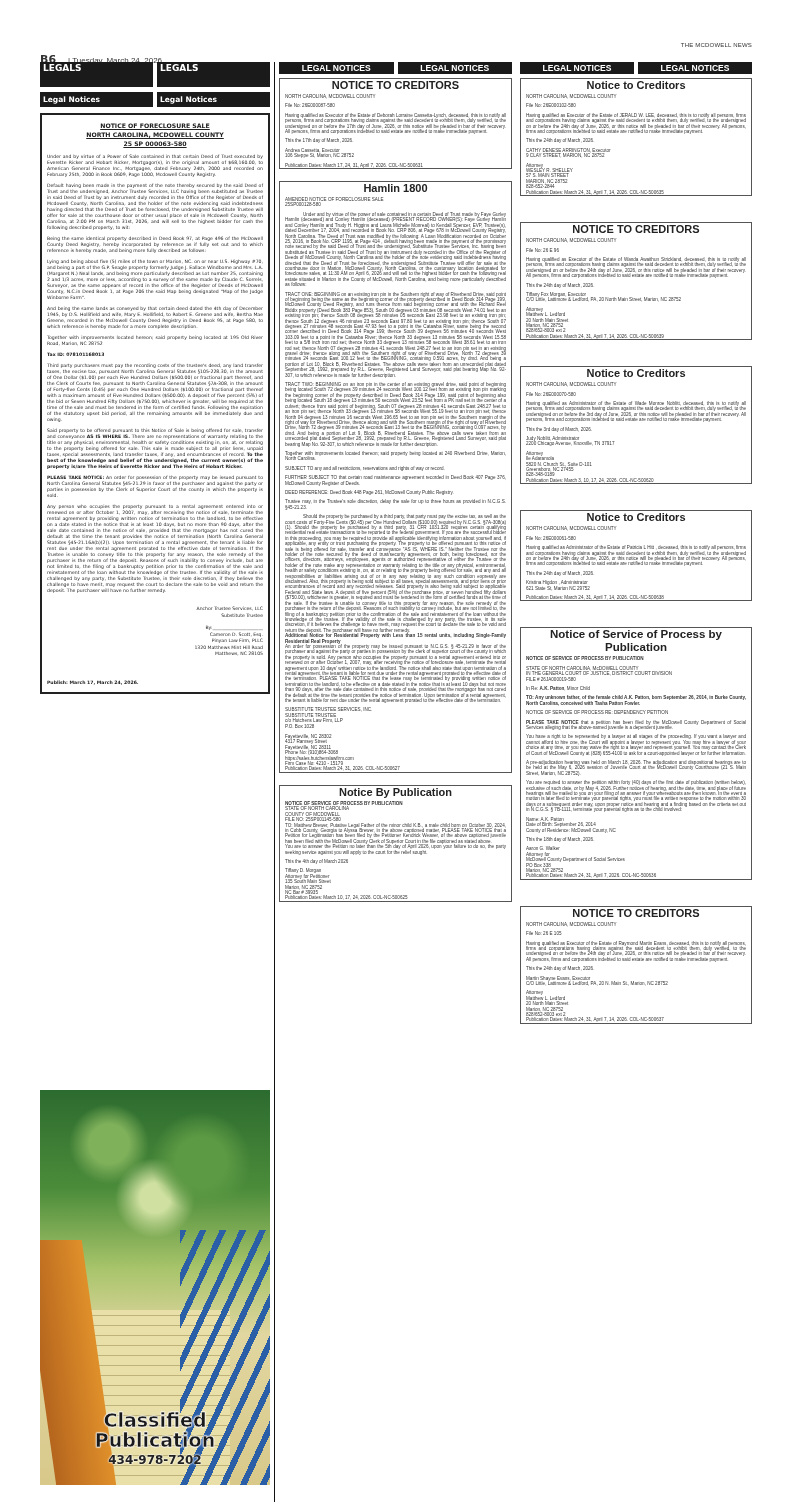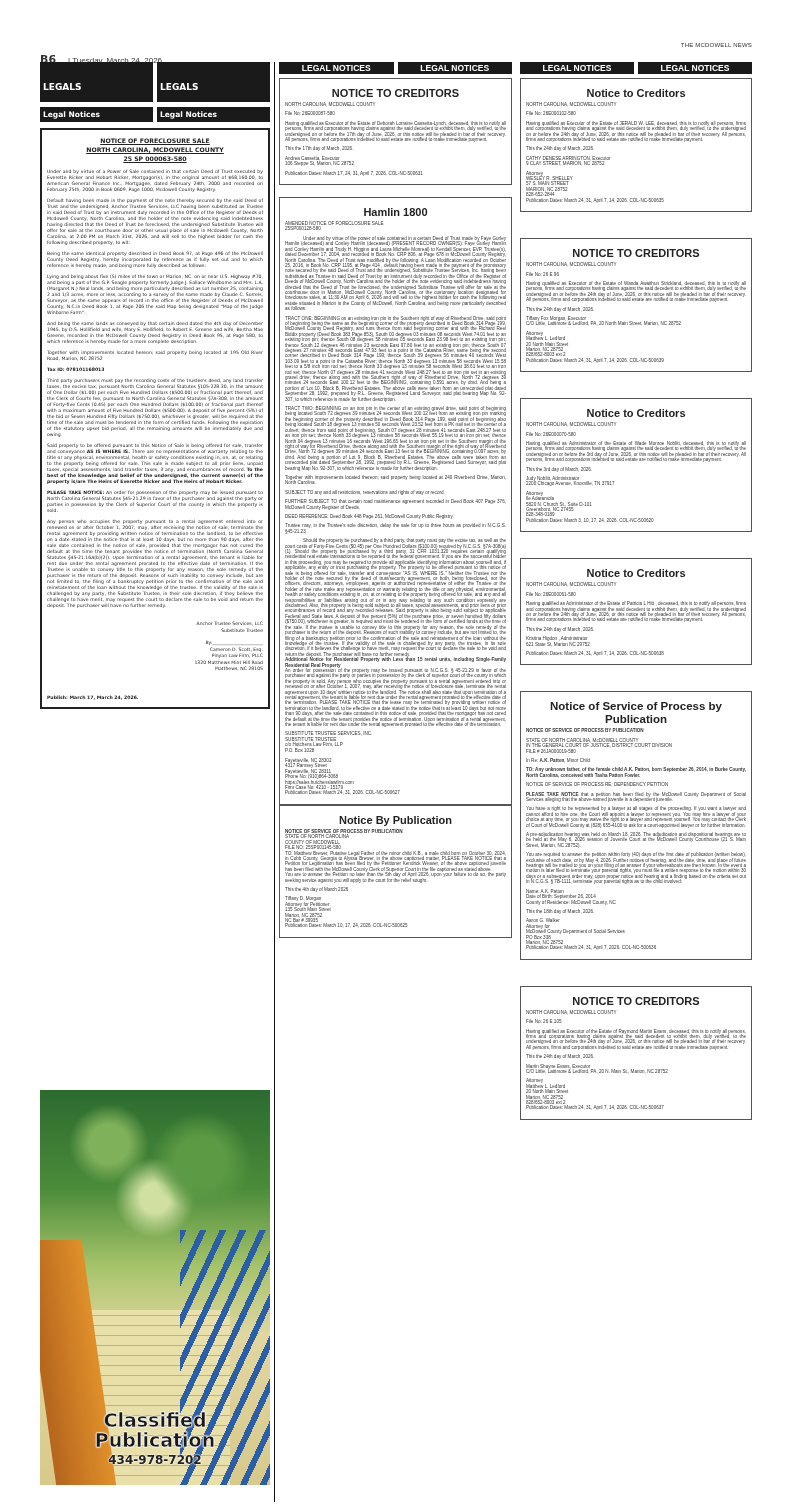--- a/index.html
+++ b/index.html
@@ -17,7 +17,7 @@
   .vrule { position: absolute; top: 62px; width: 1px; background: #111; }
 
   .hdr-row { display: flex; gap: 4px; }
-  .hdr-legals { flex: 1; background: #1a1a1a; color: #fff; font-family: "DejaVu Sans", sans-serif; font-weight: bold; font-size: 9px; padding: 20px 3px; height: 19px; }
+  .hdr-legals { flex: 1; background: #1a1a1a; color: #fff; font-family: "DejaVu Sans", sans-serif; font-weight: bold; font-size: 9px; padding: 1px 3px; height: 25px; }
   .hdr-legal-notices { flex: 1; background: #1a1a1a; color: #fff; font-family: "DejaVu Sans", sans-serif; font-weight: bold; font-size: 7.5px; padding: 3px 3px; height: 15px; margin-top: 5px; }
   .hdr-ln { flex: 1; background: #1a1a1a; color: #fff; font-weight: bold; font-size: 8.5px; text-align: center; height: 12px; line-height: 12px; }
 

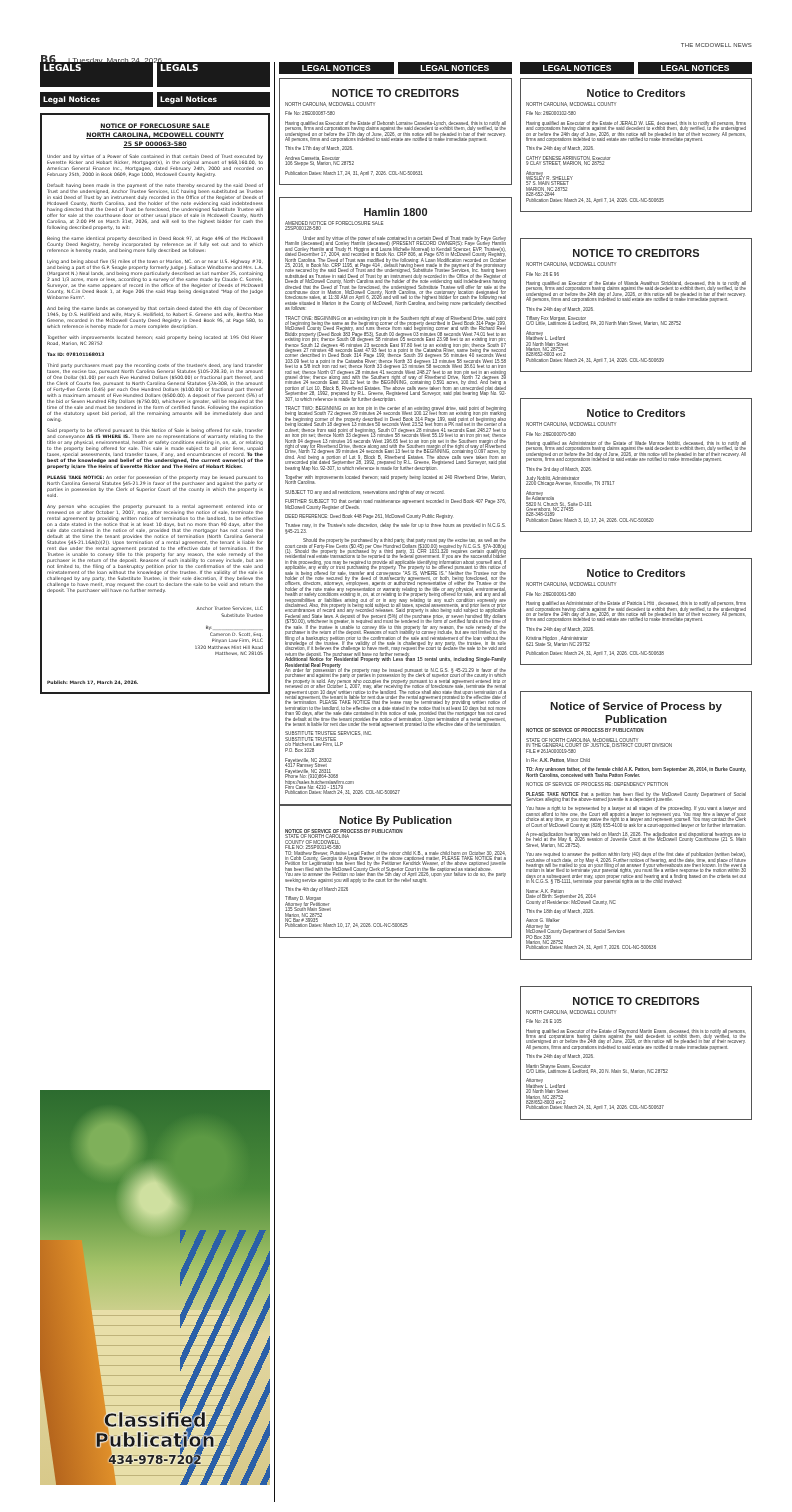--- a/index.html
+++ b/index.html
@@ -21,7 +21,7 @@
   .hdr-legal-notices { flex: 1; background: #1a1a1a; color: #fff; font-family: "DejaVu Sans", sans-serif; font-weight: bold; font-size: 7.5px; padding: 3px 3px; height: 15px; margin-top: 5px; }
   .hdr-ln { flex: 1; background: #1a1a1a; color: #fff; font-weight: bold; font-size: 8.5px; text-align: center; height: 12px; line-height: 12px; }
 
-  .box { border: 1px solid #555; padding: 8px 5px; margin-top: 4px; font-size: 4.6px; line-height: 5.4px; color: #333; }
+  .box { border: 1px solid #555; padding: 0 5px; margin-top: 4px; font-size: 4.6px; line-height: 5.4px; color: #333; }
   .box-heavy { border: 2px solid #222; }
   .box p { margin-bottom: 4px; text-align: justify; }
   .box h2 { font-size: 11px; line-height: 13px; text-align: center; font-weight: bold; color: #222; margin-bottom: 2px; }

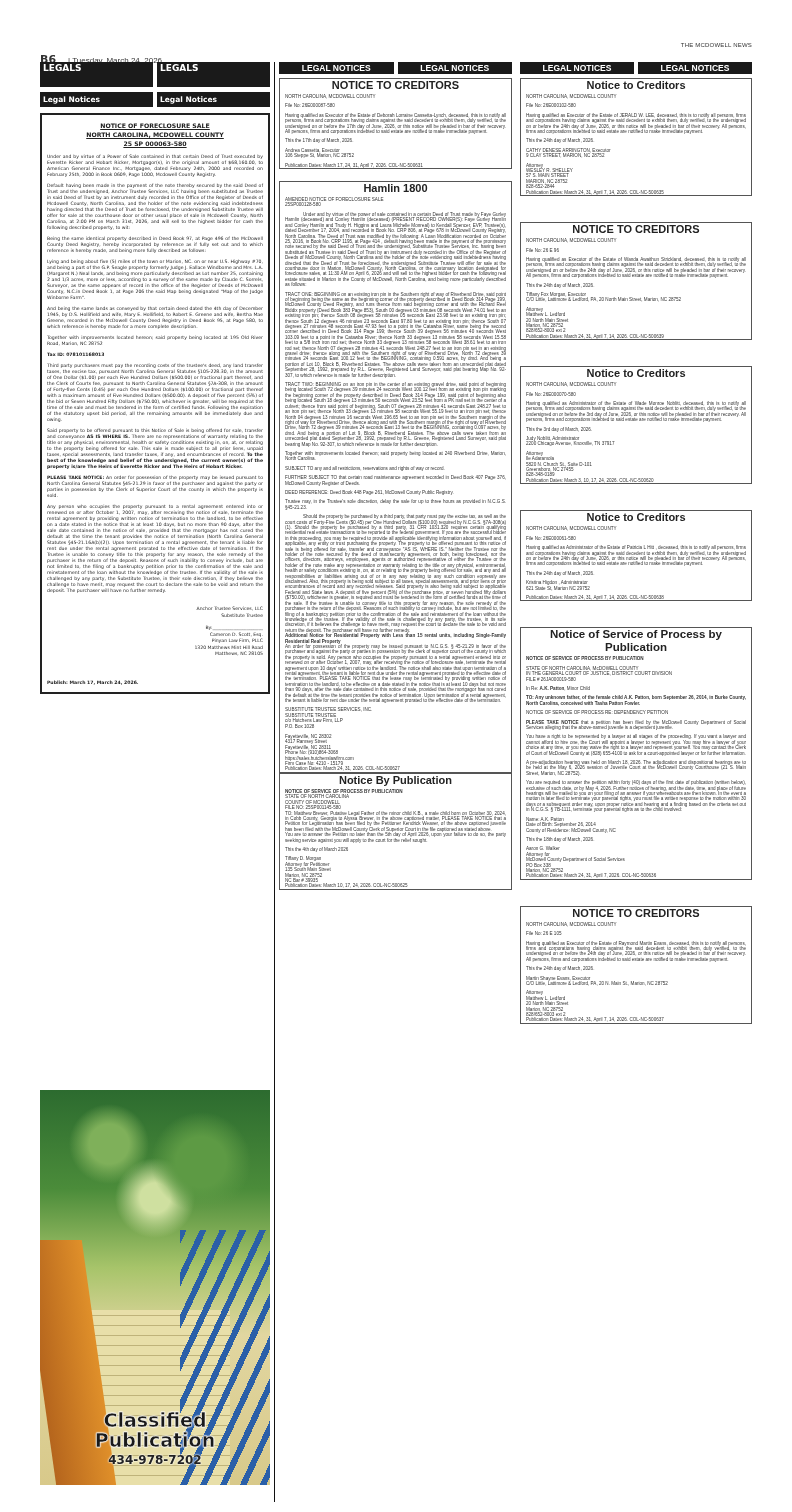--- a/index.html
+++ b/index.html
@@ -151,7 +151,7 @@
     </div>
   </div>
 
-  <div class="box" style="margin-top:0;">
+  <div class="box" style="margin-top:12px;">
     <h2>Notice By Publication</h2>
     <div style="font-weight:bold;">NOTICE OF SERVICE OF PROCESS BY PUBLICATION</div>
     <div>STATE OF NORTH CAROLINA</div>

